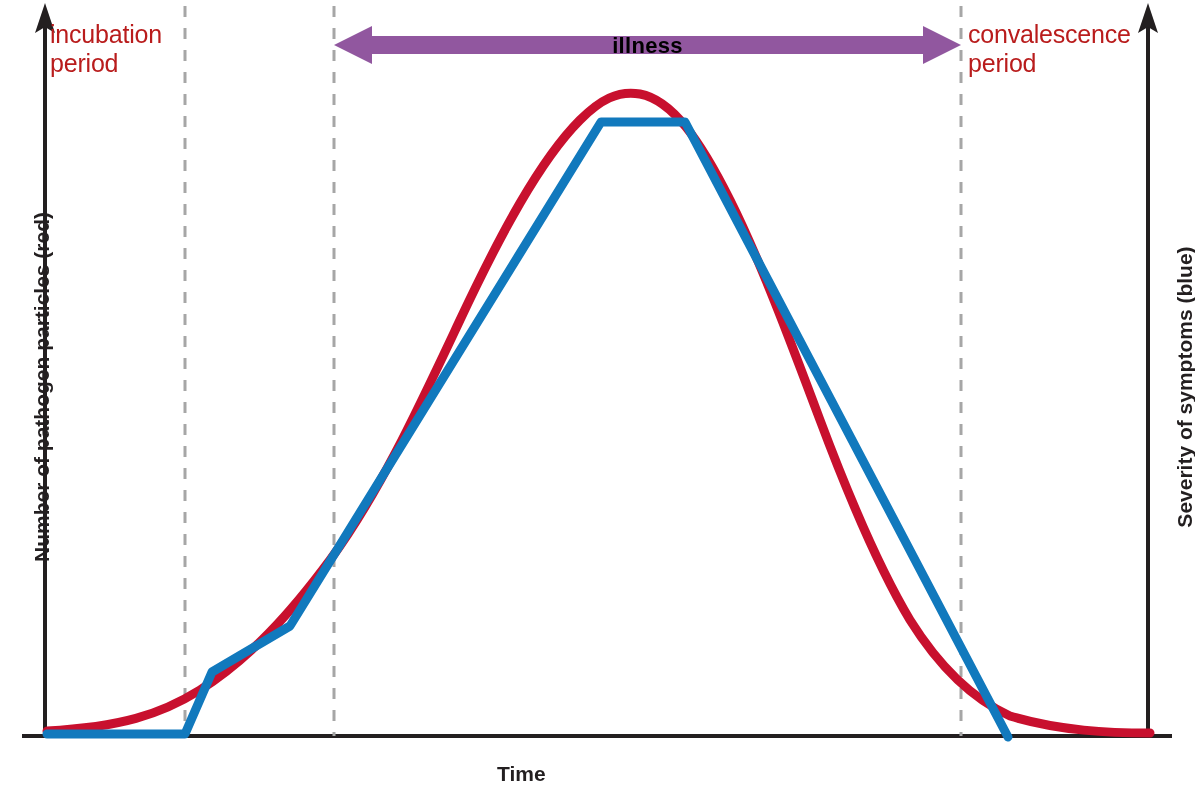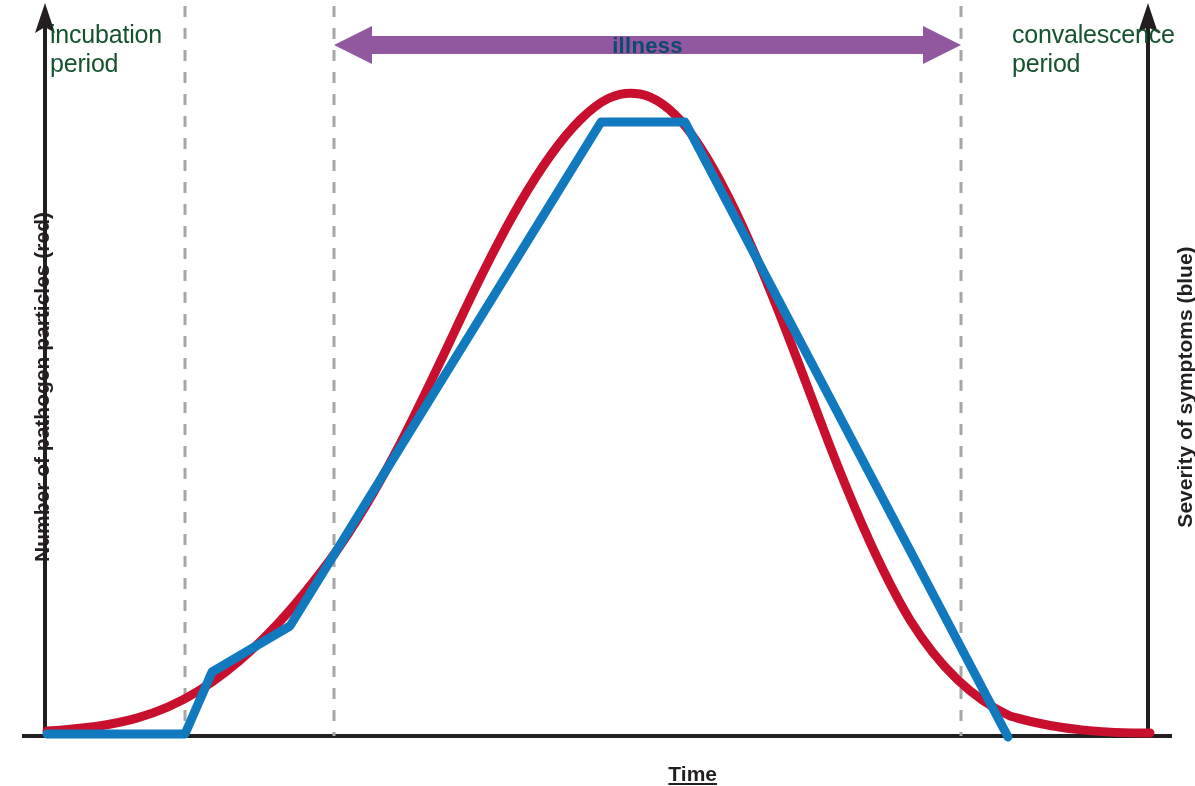--- a/index.html
+++ b/index.html
@@ -26,7 +26,7 @@
     position: absolute;
     font-size: 25px;
     line-height: 29px;
-    color: #14532d;
+    color: #b91c1c;
     font-family: "Liberation Sans", sans-serif;
     white-space: pre-line;
     letter-spacing: -0.2px;

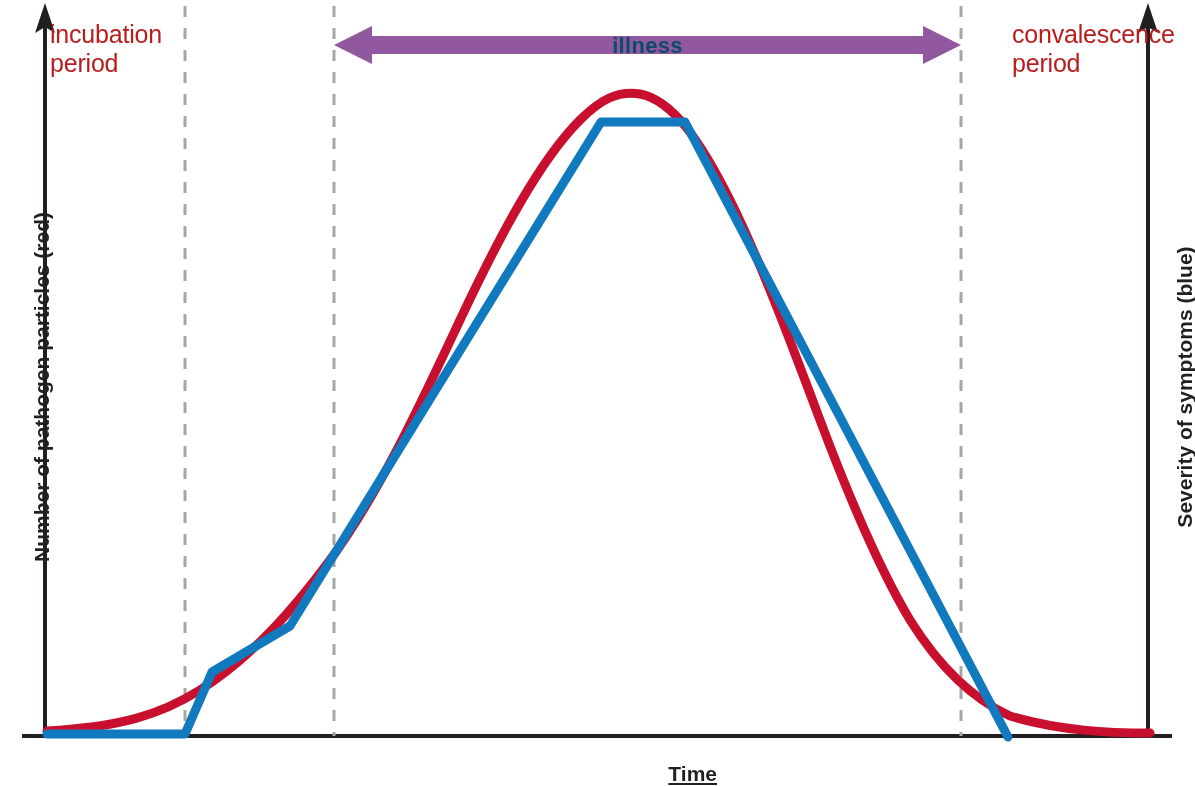--- a/index.html
+++ b/index.html
@@ -46,7 +46,7 @@
     justify-content: center;
     font-size: 22px;
     font-weight: bold;
-    color: #0c4a6e;
+    color: #000000;
     letter-spacing: 0.3px;
     pointer-events: none;
   }

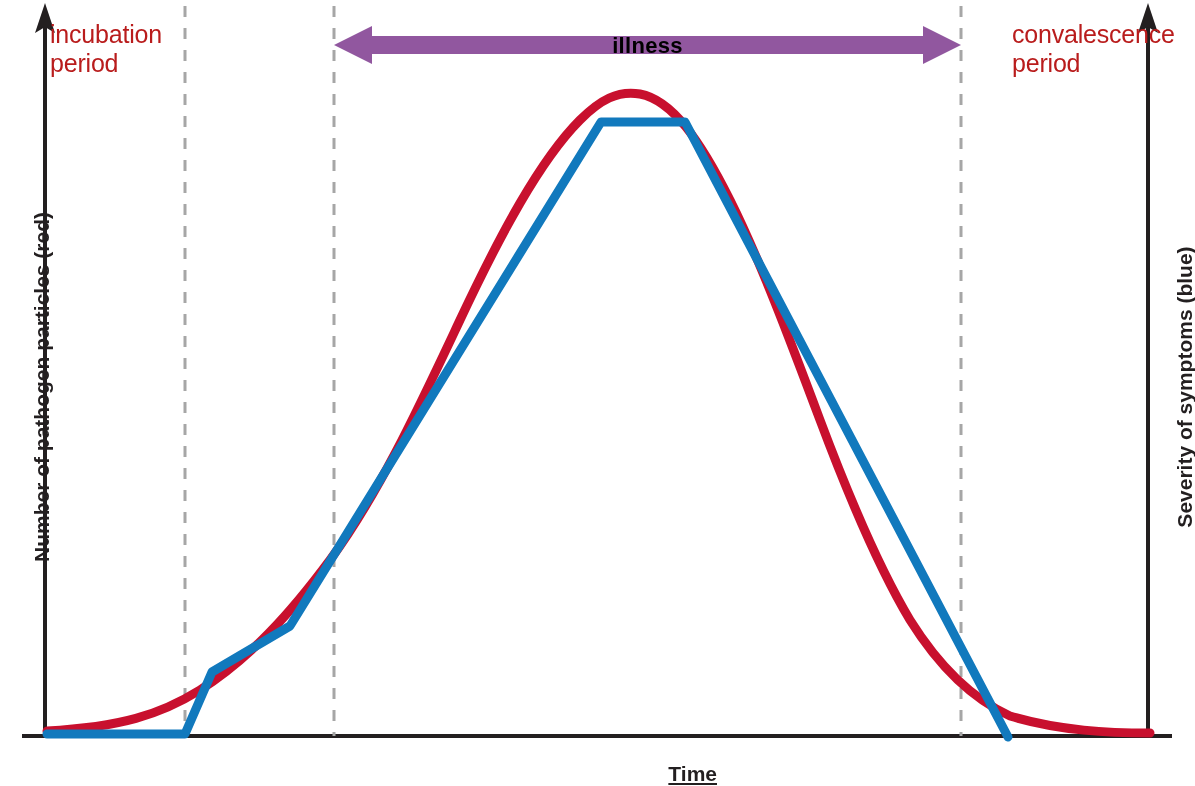--- a/index.html
+++ b/index.html
@@ -33,7 +33,7 @@
   }
   #label-incubation { left: 50px; top: 20px; }
   #label-prodromal  { left: 197px; top: 20px; }
-  #label-convalescence { left: 968px; top: 20px; margin-left: 44px; }
+  #label-convalescence { left: 968px; top: 20px; }
 
   #illness-band-label {
     position: absolute;

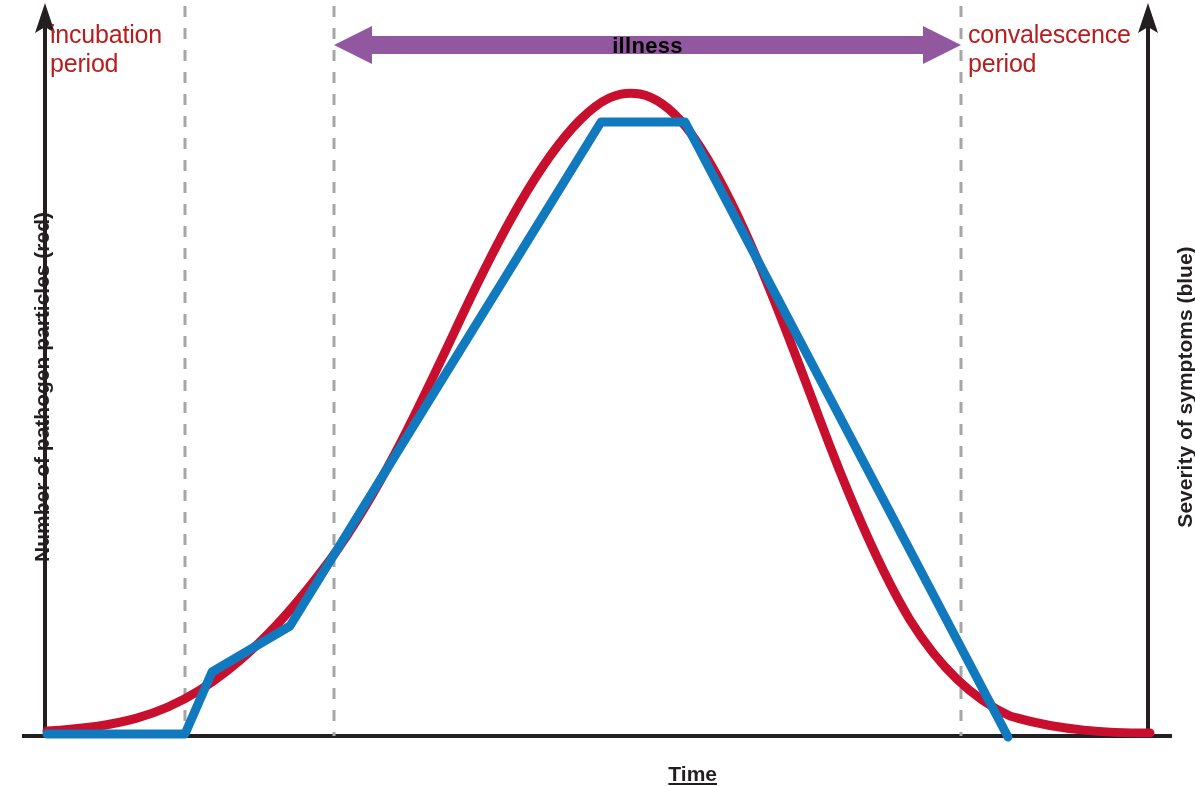--- a/index.html
+++ b/index.html
@@ -77,8 +77,7 @@
     left: 497px;
     top: 762px;
     width: 220px;
-    text-align: right;
-    text-decoration: underline;
+    text-align: left;
   }
 </style>
 </head>

